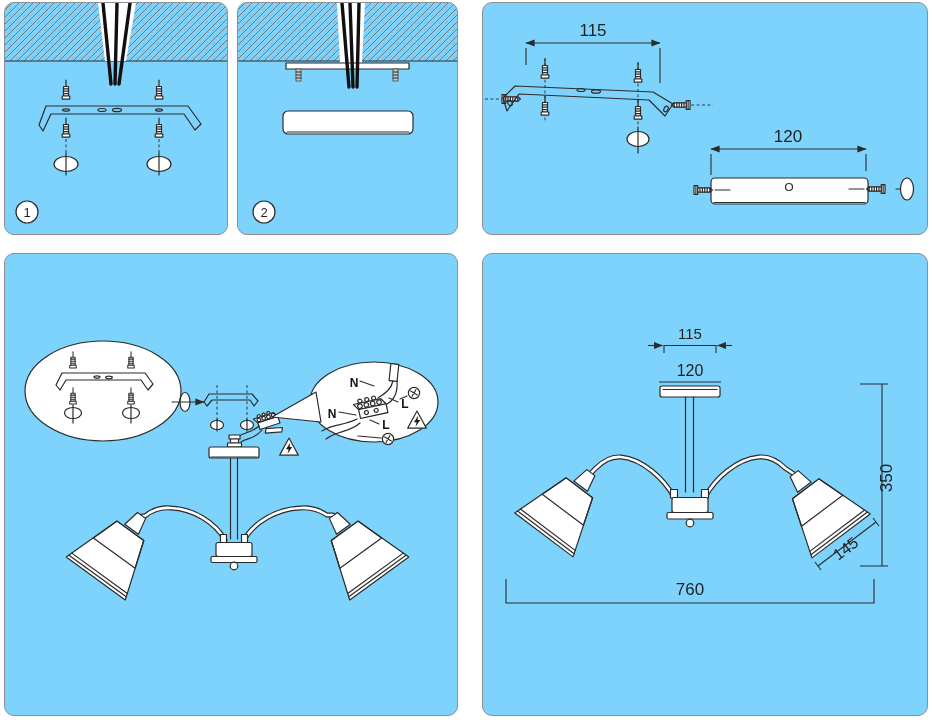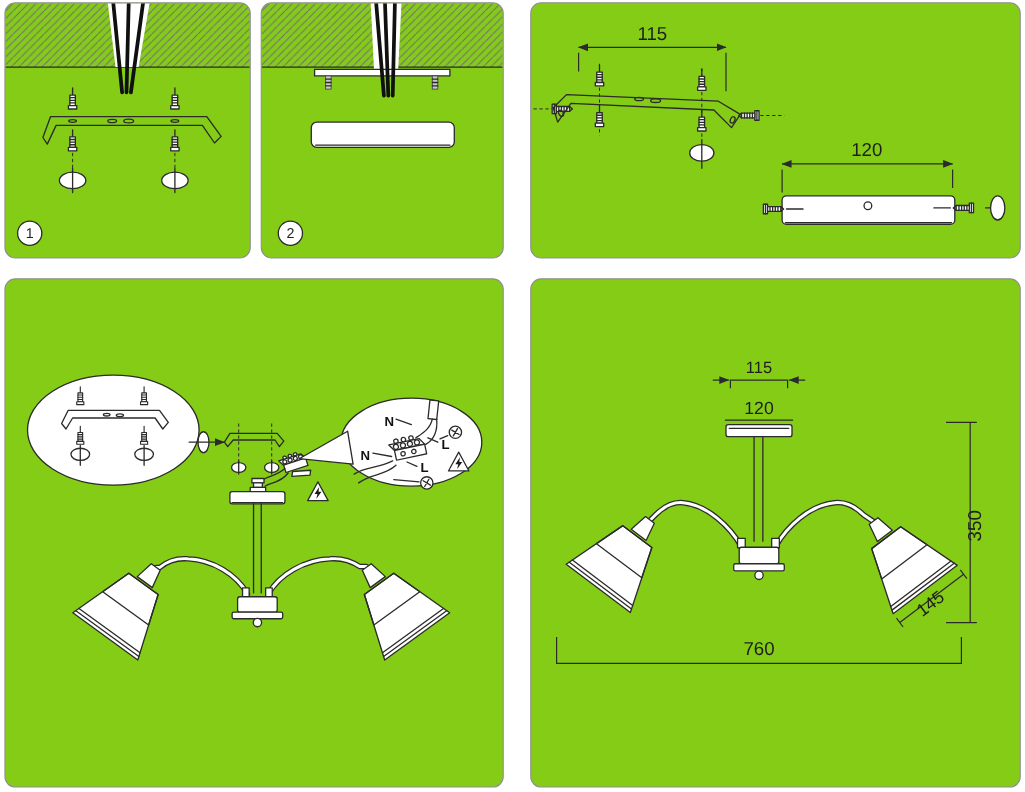--- a/index.html
+++ b/index.html
@@ -6,7 +6,7 @@
   .stage{position:relative;width:932px;height:720px;background:#ffffff;
          font-family:"Liberation Sans",sans-serif;overflow:hidden;}
   .panel{position:absolute;border:1.3px solid #8f8f8f;border-radius:10px;
-         background:#84cc16;box-sizing:border-box;overflow:hidden;}
+         background:#7dd3fc;box-sizing:border-box;overflow:hidden;}
   .panel svg{display:block;}
   .ln{stroke:#2b2b2b;fill:none;stroke-width:1.2;stroke-linecap:round;stroke-linejoin:round;}
   .fw{fill:#ffffff;}

